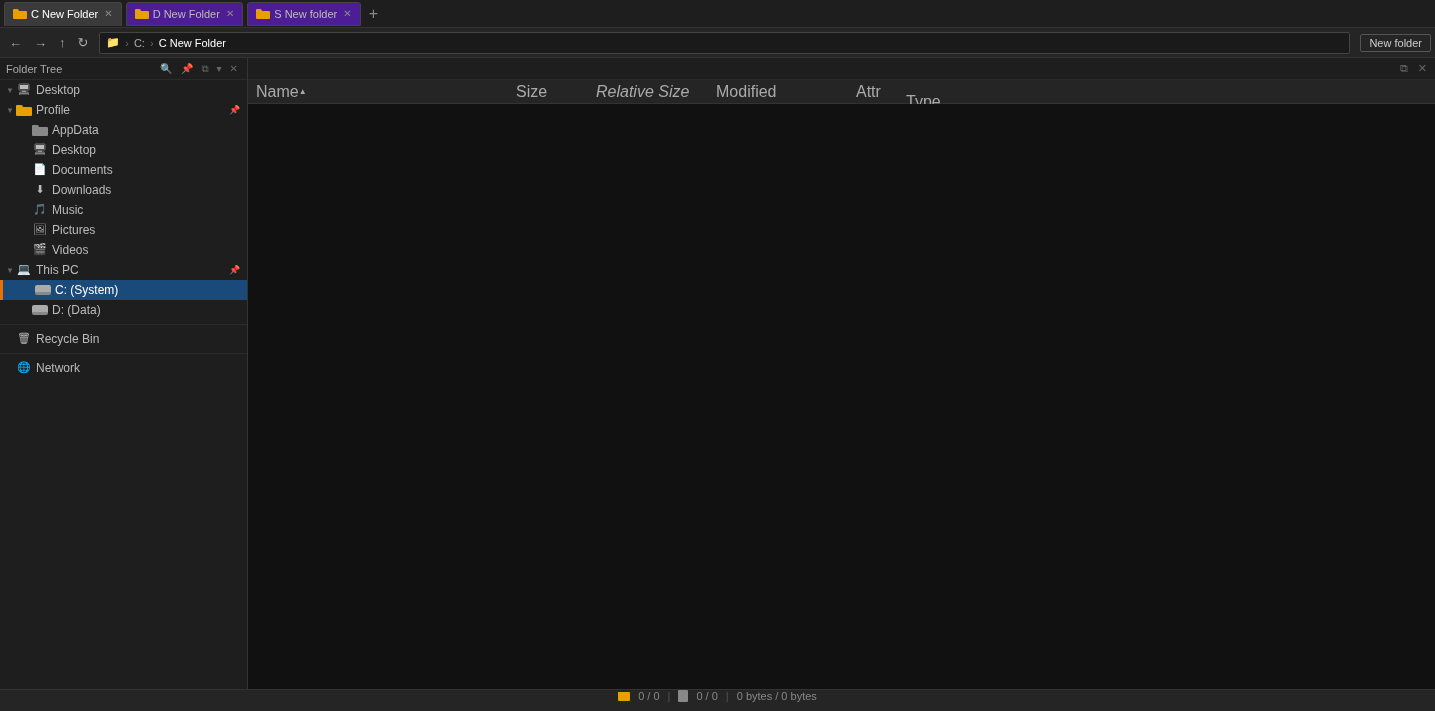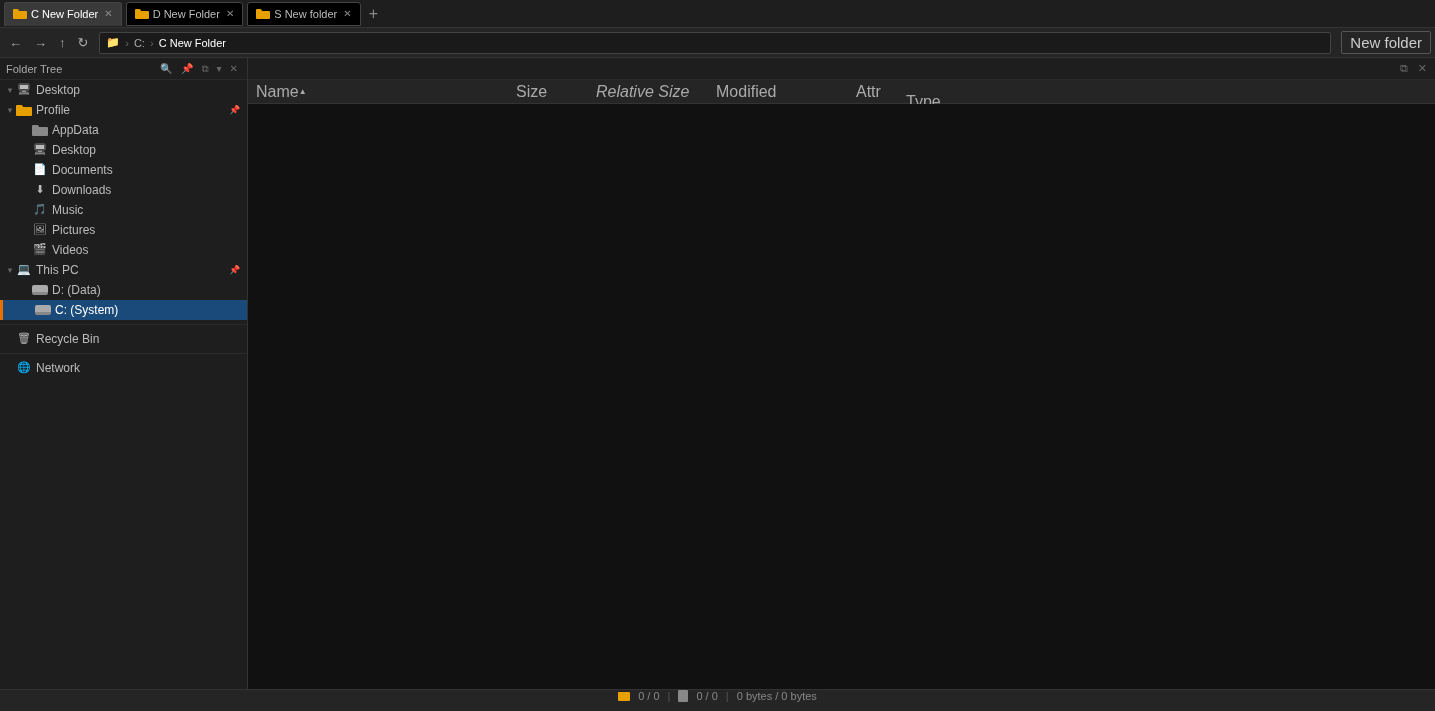--- a/index.html
+++ b/index.html
@@ -29,7 +29,7 @@
       align-items: center;
       height: 24px;
       padding: 0 8px;
-      background: #000000;
+      background: #4c1d95;
       border: 1px solid #444;
       border-radius: 3px 3px 0 0;
       margin-right: 2px;

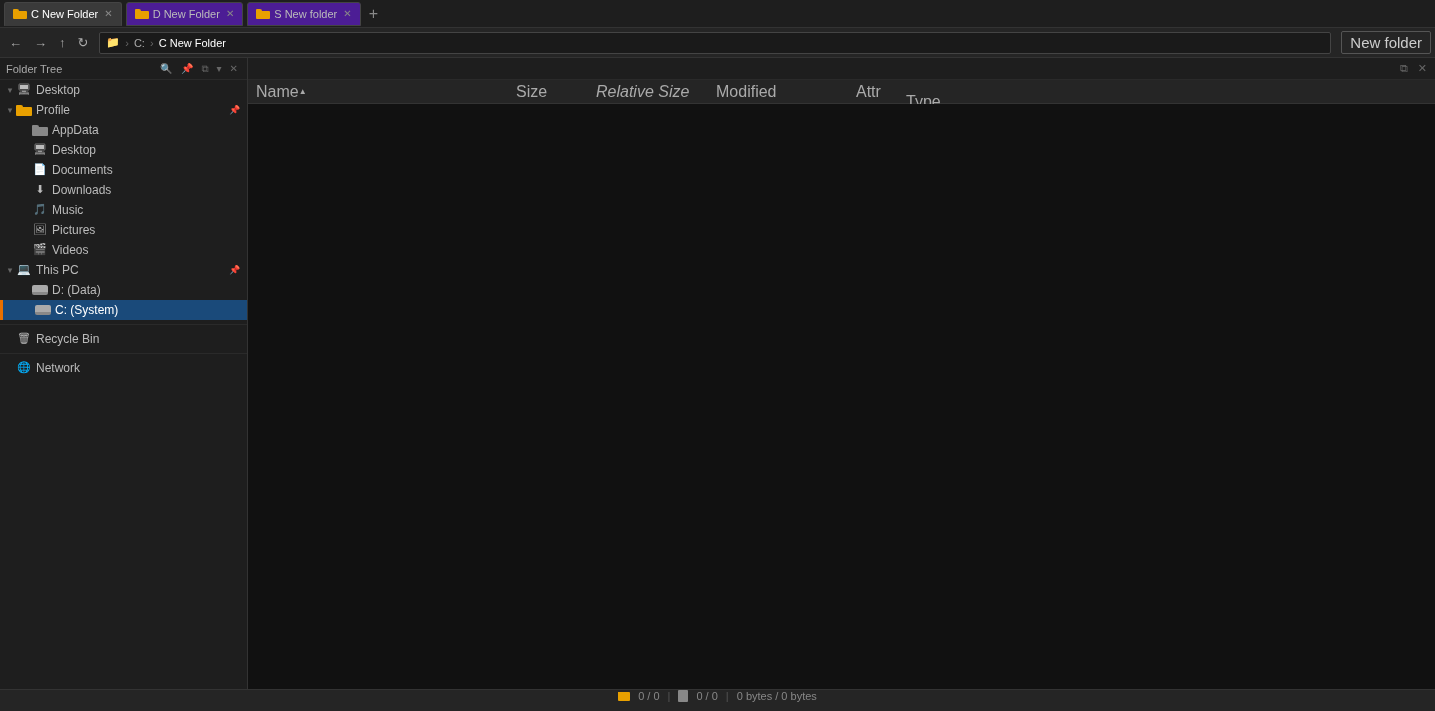--- a/index.html
+++ b/index.html
@@ -107,7 +107,7 @@
       background: none;
       border: 1px solid #555;
       color: #ccc;
-      font-size: 15px;
+      font-size: 11px;
       padding: 2px 8px;
       border-radius: 2px;
       cursor: pointer;

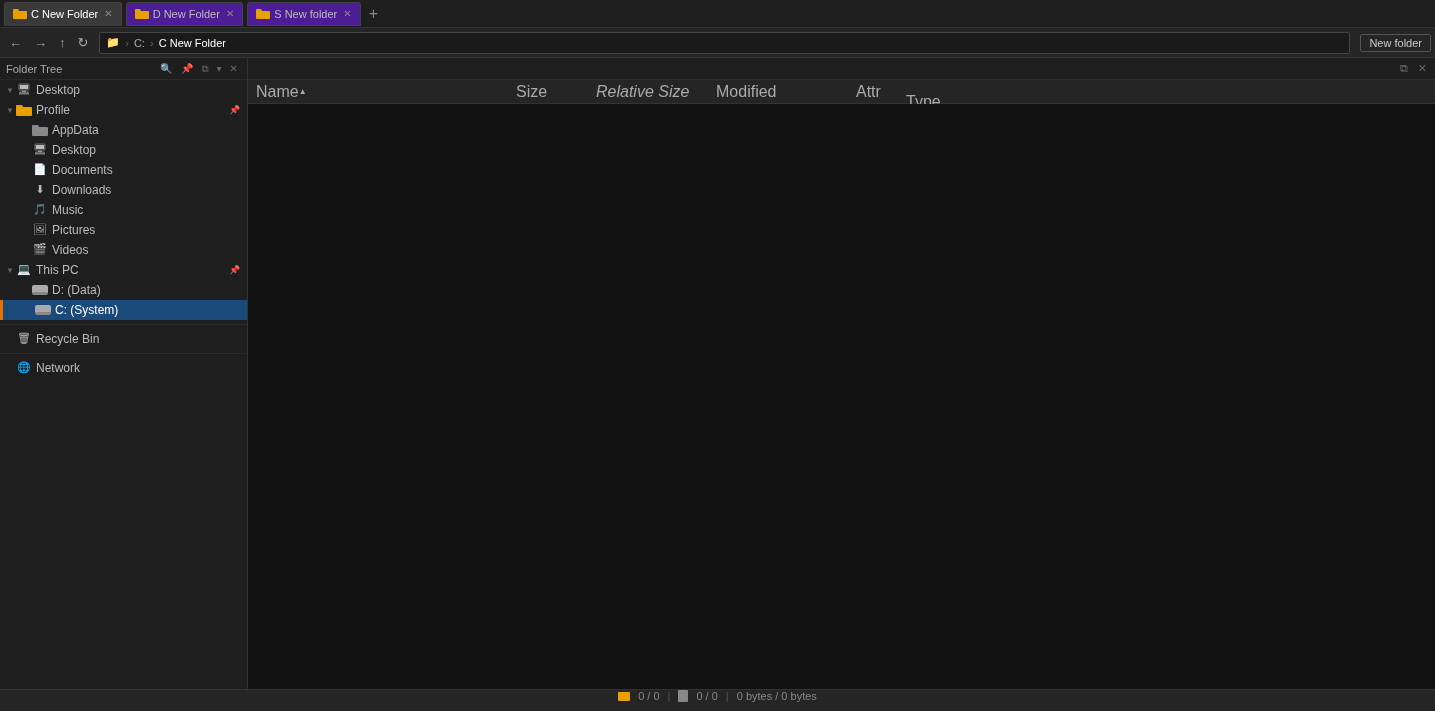--- a/index.html
+++ b/index.html
@@ -445,6 +445,15 @@
           <span class="item-label">This PC</span>
           <span class="pin-icon" style="font-size: 9px;">📌</span>
         </div>
+        <div class="tree-item selected-drive">
+          <span class="tree-indent" style="width: 20px; display: inline-block;"></span>
+          <span class="tree-arrow"></span>
+          <span style="display: inline-block; width: 16px; height: 12px; margin-right: 4px; flex-shrink: 0;">
+            <span style="display:block;width:16px;height:7px;background:#aaa;border-radius:2px 2px 0 0;position:relative;top:1px;"></span>
+            <span style="display:block;width:16px;height:4px;background:#888;border-radius:0 0 2px 2px;"></span>
+          </span>
+          <span class="item-label">C: (System)</span>
+        </div>
         <div class="tree-item">
           <span class="tree-indent" style="width: 20px; display: inline-block;"></span>
           <span class="tree-arrow"></span>
@@ -453,15 +462,6 @@
             <span style="display:block;width:16px;height:4px;background:#888;border-radius:0 0 2px 2px;"></span>
           </span>
           <span class="item-label">D: (Data)</span>
-        </div>
-        <div class="tree-item selected-drive">
-          <span class="tree-indent" style="width: 20px; display: inline-block;"></span>
-          <span class="tree-arrow"></span>
-          <span style="display: inline-block; width: 16px; height: 12px; margin-right: 4px; flex-shrink: 0;">
-            <span style="display:block;width:16px;height:7px;background:#aaa;border-radius:2px 2px 0 0;position:relative;top:1px;"></span>
-            <span style="display:block;width:16px;height:4px;background:#888;border-radius:0 0 2px 2px;"></span>
-          </span>
-          <span class="item-label">C: (System)</span>
         </div>
         <div class="sidebar-divider"></div>
         <div class="tree-item">

